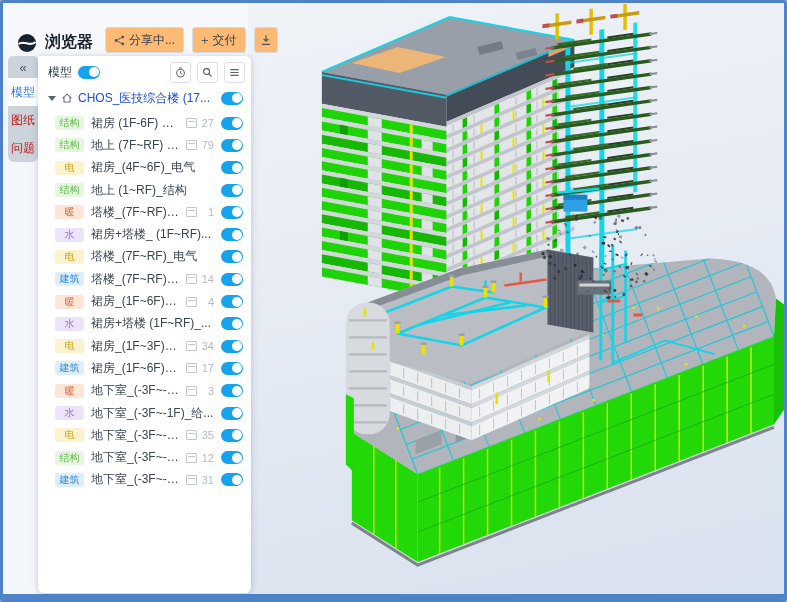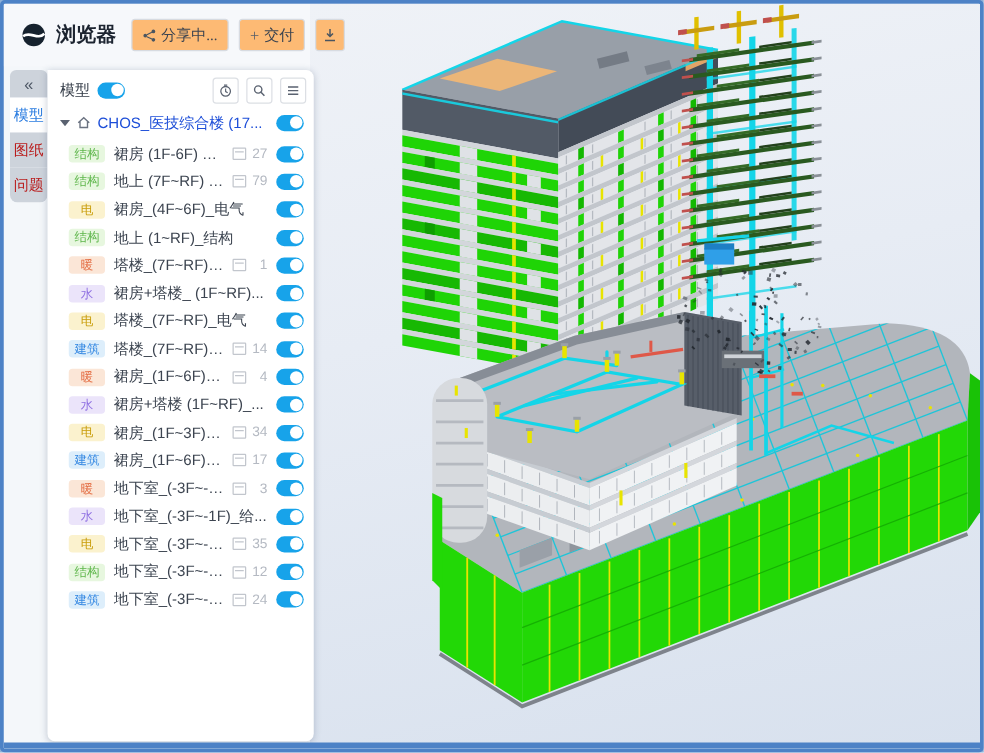--- a/index.html
+++ b/index.html
@@ -14,7 +14,7 @@
 
   
   .topbar{position:absolute;left:0;top:0;width:245px;height:50px;background:#f6f8fb;z-index:5;
-          display:flex;align-items:center;padding-left:14px;box-sizing:border-box;gap:8px;font-family:Liberation Serif, serif;}
+          display:flex;align-items:flex-end;padding-left:14px;box-sizing:border-box;gap:8px;}
   .logo{width:20px;height:20px;flex:0 0 auto;}
   .app-title{font-size:16px;font-weight:bold;color:#1c2430;margin-right:4px;white-space:nowrap;}
   .tb-btn{display:inline-flex;align-items:center;gap:4px;height:24px;padding:0 8px;background:#fdba74;

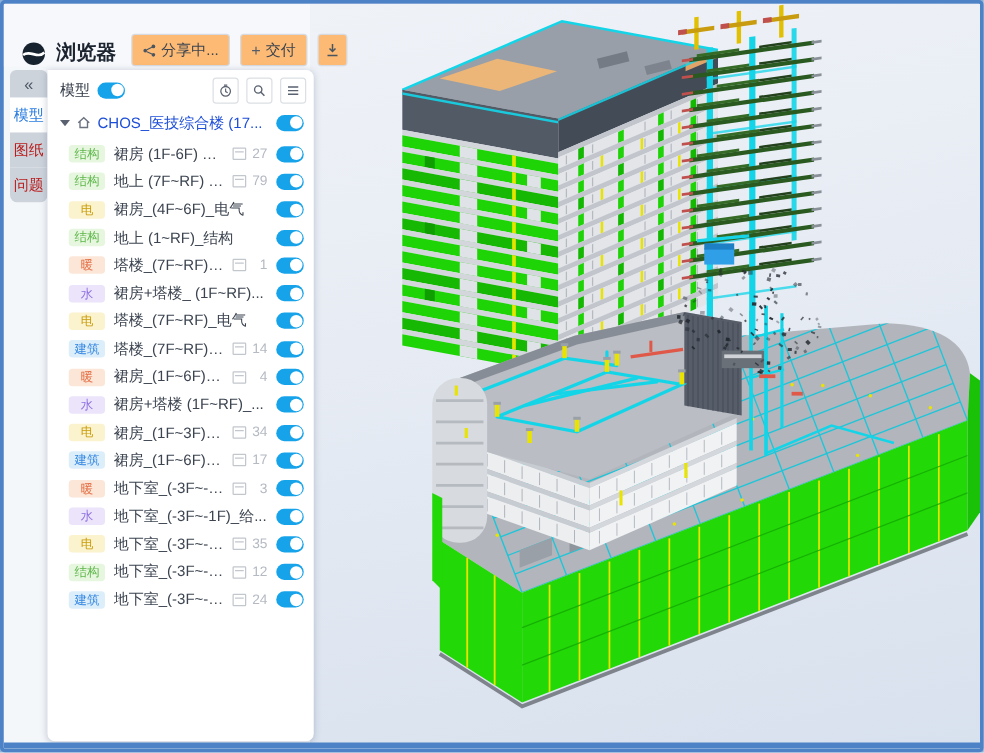--- a/index.html
+++ b/index.html
@@ -911,7 +911,7 @@
           <span class="row-name">地下室_(-3F~-1F)_建筑</span>
           <span class="badge">
             <span class="bicon"></span>
-            <span class="bcount">24</span>
+            <span class="bcount">31</span>
           </span>
           <span class="toggle"></span>
         </div>

